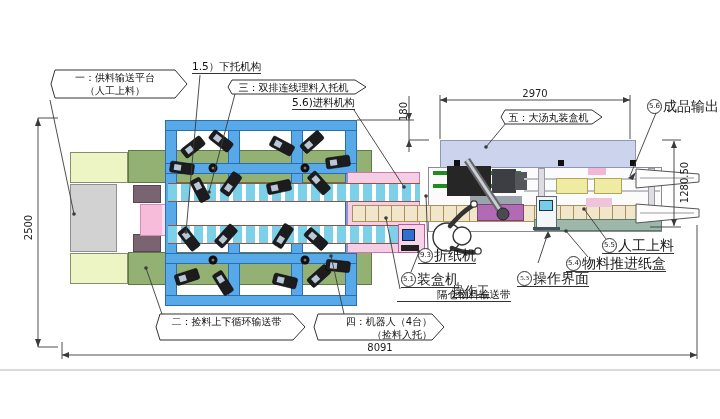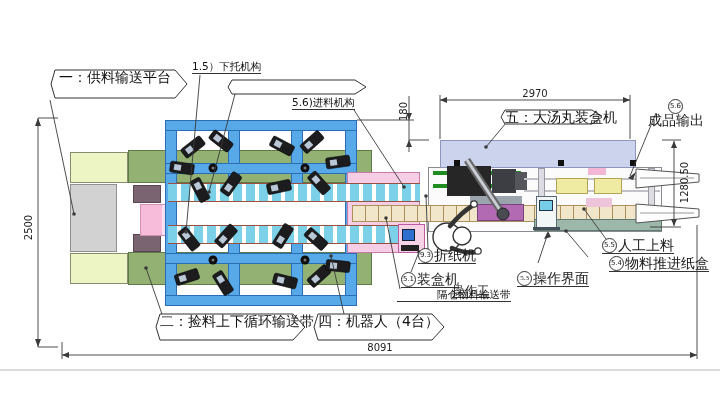--- a/index.html
+++ b/index.html
@@ -34,7 +34,7 @@
   #overlay{position:absolute;left:0;top:0;z-index:7;pointer-events:none;}
   .lbl{position:absolute;z-index:8;font-size:10.5px;line-height:13px;white-space:nowrap;color:#111;}
   .ul{border-bottom:1px solid #333;padding-bottom:0px;}
-  .banner-text{position:absolute;z-index:9;font-size:14px;line-height:13px;text-align:center;color:#111;white-space:nowrap;}
+  .banner-text{position:absolute;z-index:9;font-size:10px;line-height:13px;text-align:center;color:#111;white-space:nowrap;}
   .numlbl{position:absolute;z-index:8;display:flex;align-items:center;white-space:nowrap;}
   .numlbl .circ{display:inline-block;width:13px;height:13px;border:1px solid #333;border-radius:50%;
      font-size:7px;line-height:13px;text-align:center;flex:0 0 auto;background:#fff;}

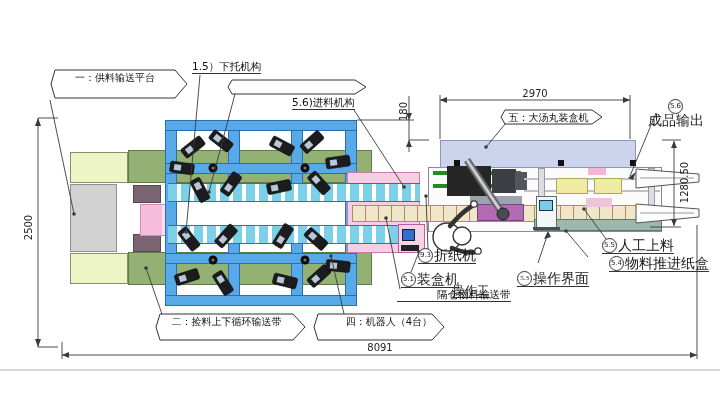--- a/index.html
+++ b/index.html
@@ -295,6 +295,7 @@
 
   <div class="banner-text" style="left:55px;top:71px;width:120px;">
     <div>一：供料输送平台</div>
+    <div>（人工上料）</div>
   </div>
   <div class="banner-text" style="left:505px;top:111px;width:87px;">
     <div>五：大汤丸装盒机</div>

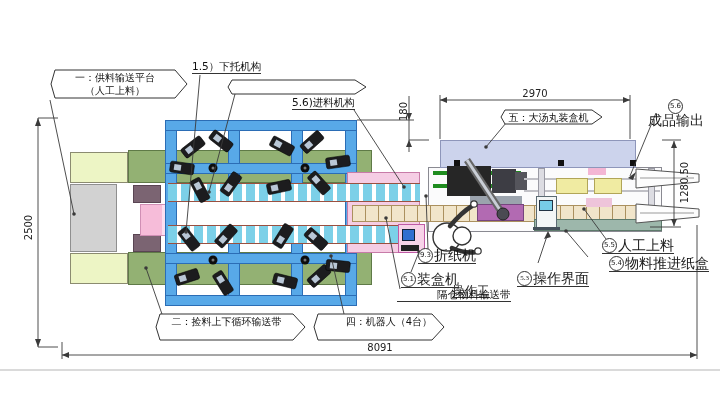--- a/index.html
+++ b/index.html
@@ -297,6 +297,9 @@
     <div>一：供料输送平台</div>
     <div>（人工上料）</div>
   </div>
+  <div class="banner-text" style="left:232px;top:81px;width:123px;">
+    <div>三：双排连线理料入托机</div>
+  </div>
   <div class="banner-text" style="left:505px;top:111px;width:87px;">
     <div>五：大汤丸装盒机</div>
   </div>

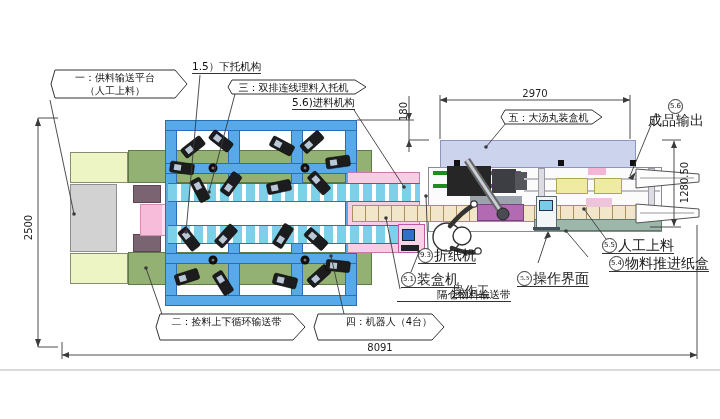--- a/index.html
+++ b/index.html
@@ -335,7 +335,7 @@
     <span class="circ">5.5</span>
     <span class="ntext">人工上料</span>
   </div>
-  <div class="numlbl" style="left:647px;top:99px;flex-direction:column;">
+  <div class="numlbl" style="left:647px;top:99px;">
     <span class="circ">5.6</span>
     <span class="ntext">成品输出</span>
   </div>

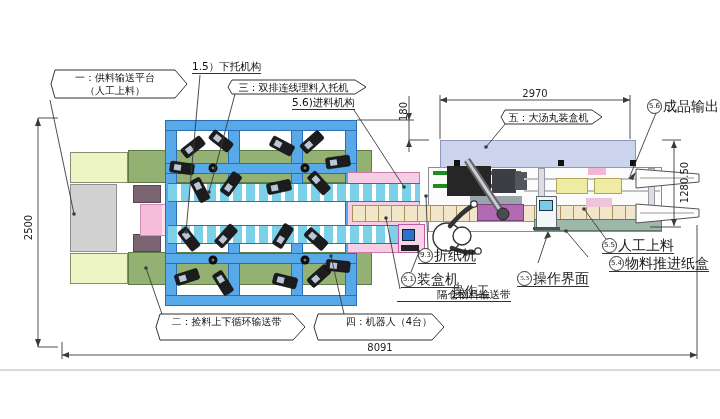--- a/index.html
+++ b/index.html
@@ -327,7 +327,7 @@
     <span class="circ">5.3</span>
     <span class="ntext">操作界面</span>
   </div>
-  <div class="numlbl ul" style="left:609px;top:256px;">
+  <div class="numlbl ul" style="left:566px;top:256px;">
     <span class="circ">5.4</span>
     <span class="ntext">物料推进纸盒</span>
   </div>

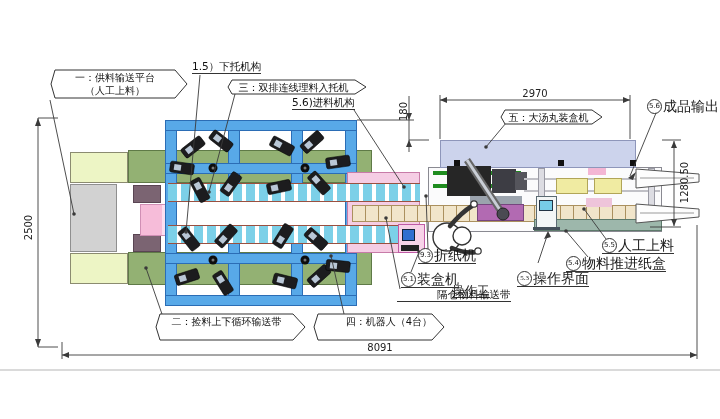--- a/index.html
+++ b/index.html
@@ -308,6 +308,7 @@
   </div>
   <div class="banner-text" style="left:318px;top:315px;width:114px;text-align:right;">
     <div>四：机器人（4台）</div>
+    <div>（捡料入托）</div>
   </div>
 
   <div class="lbl ul" style="left:192px;top:60px;">1.5）下托机构</div>

